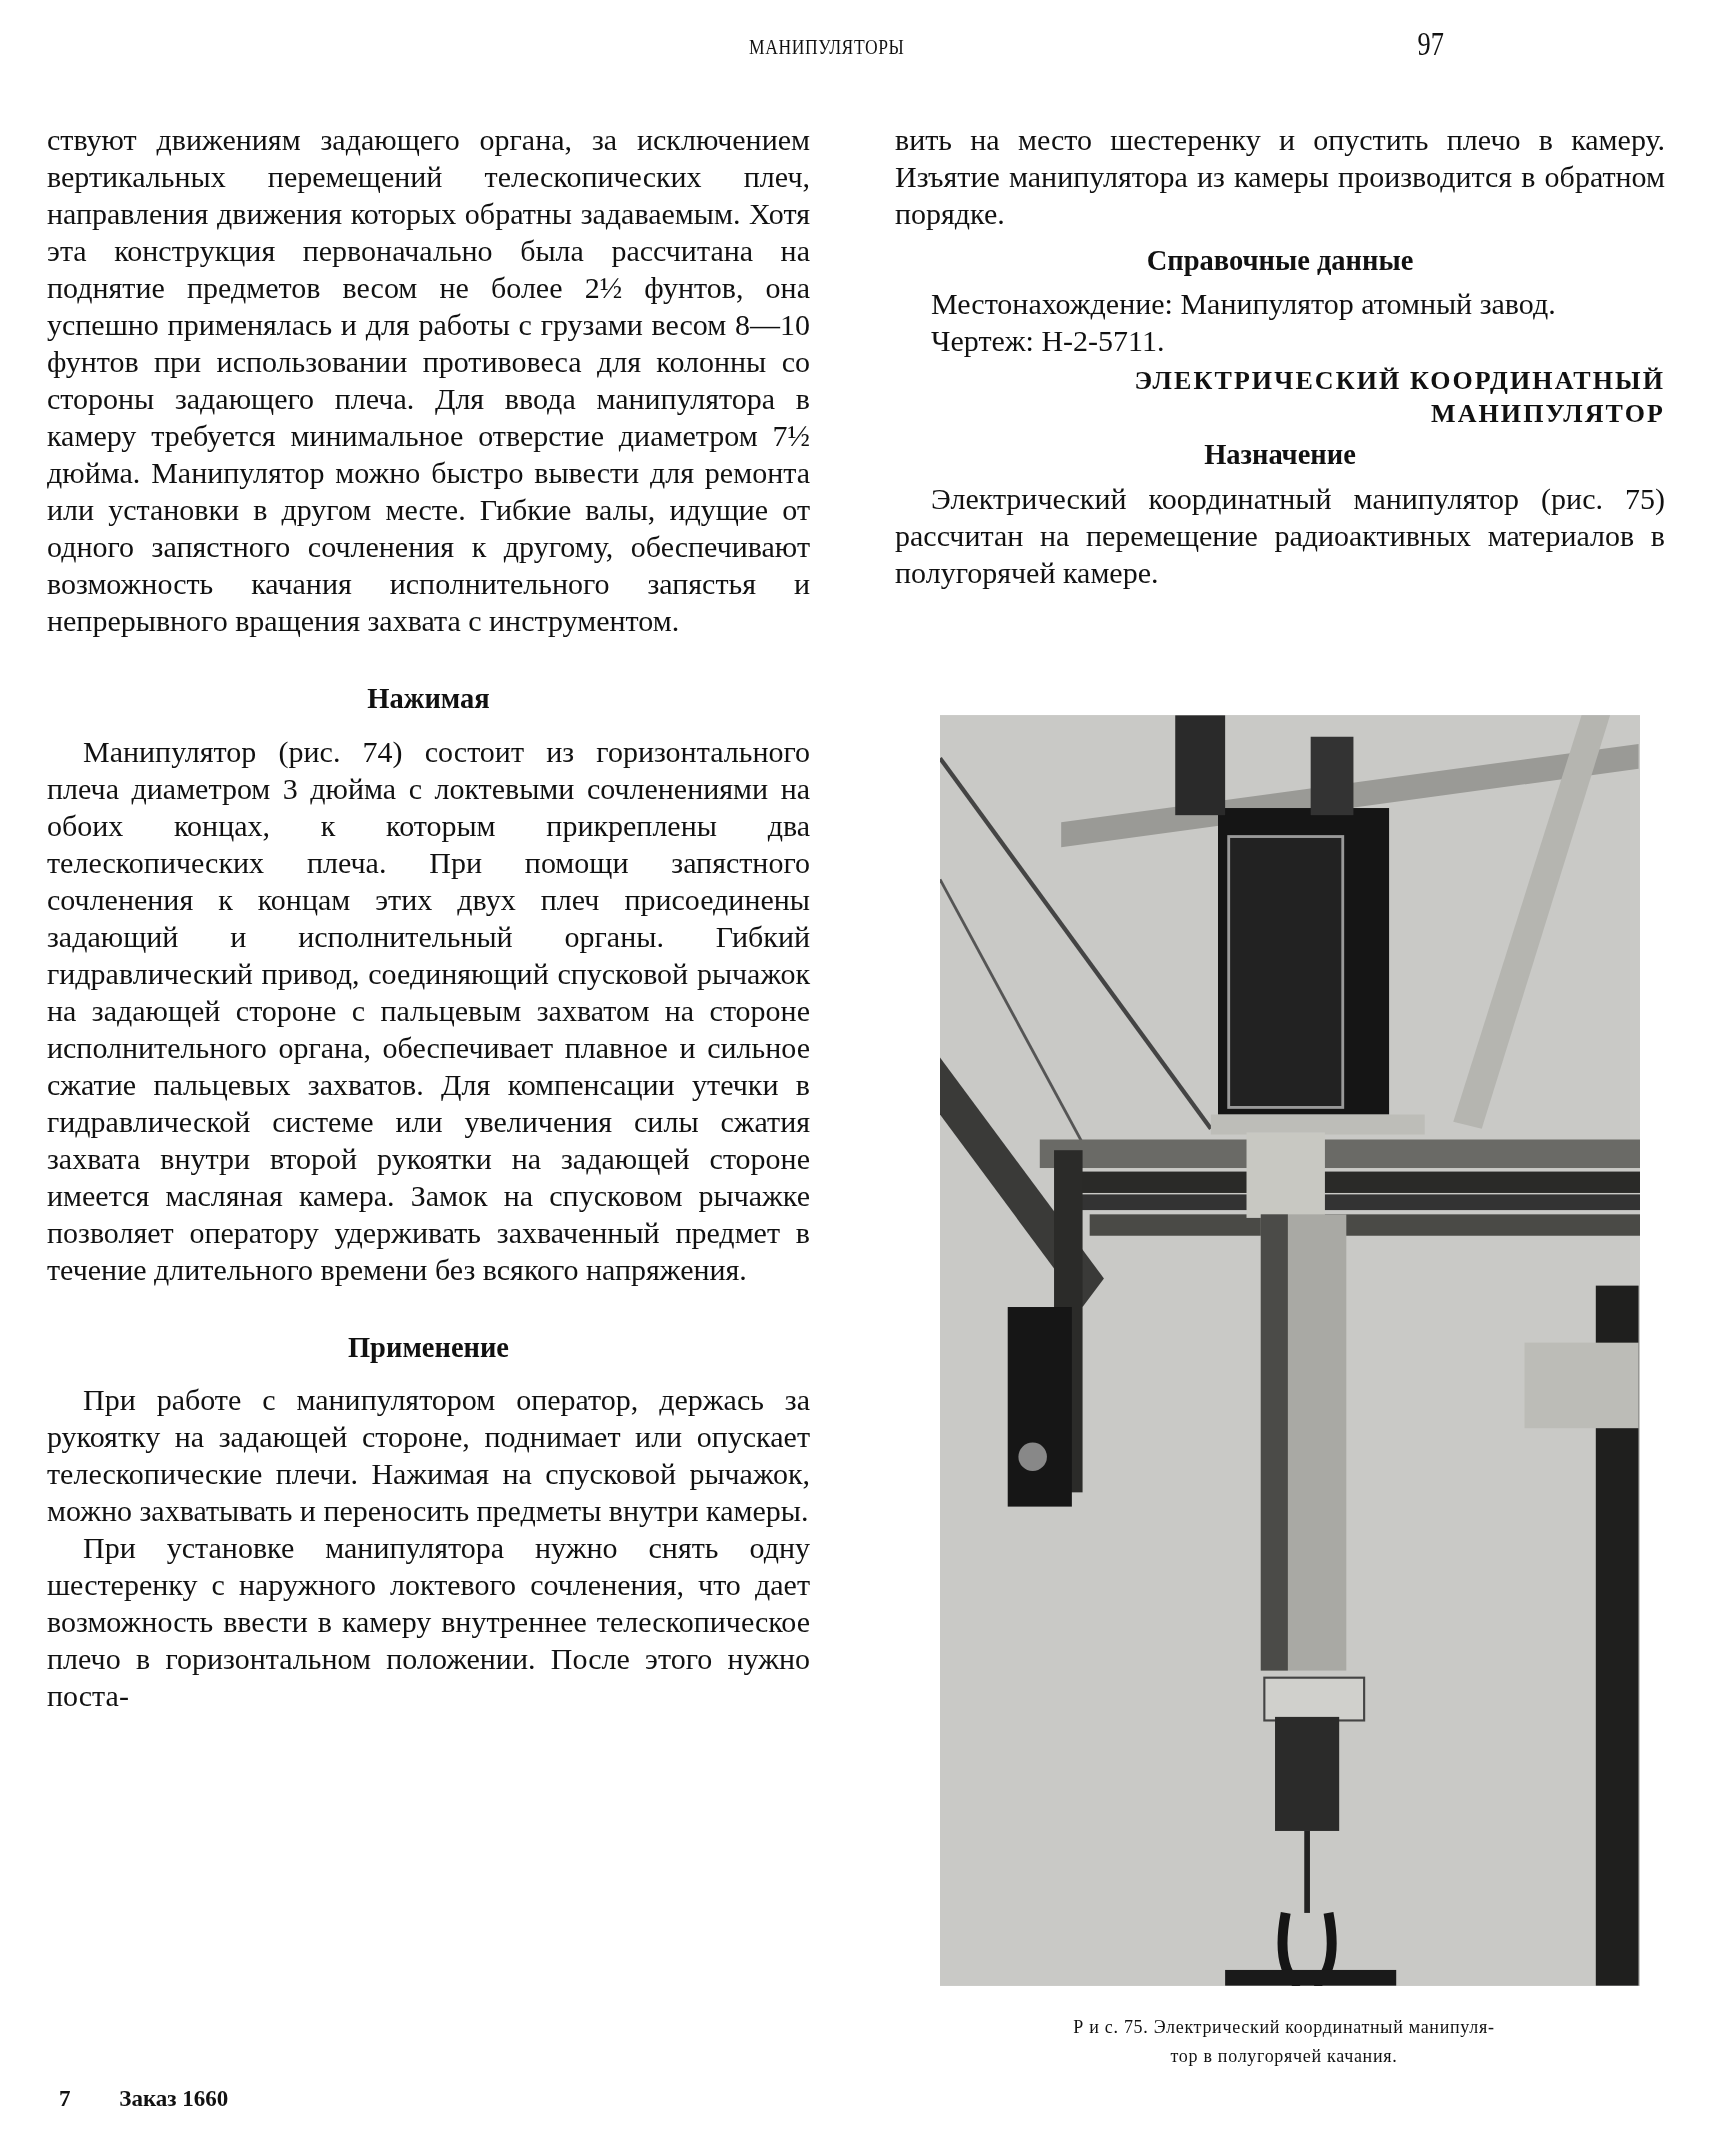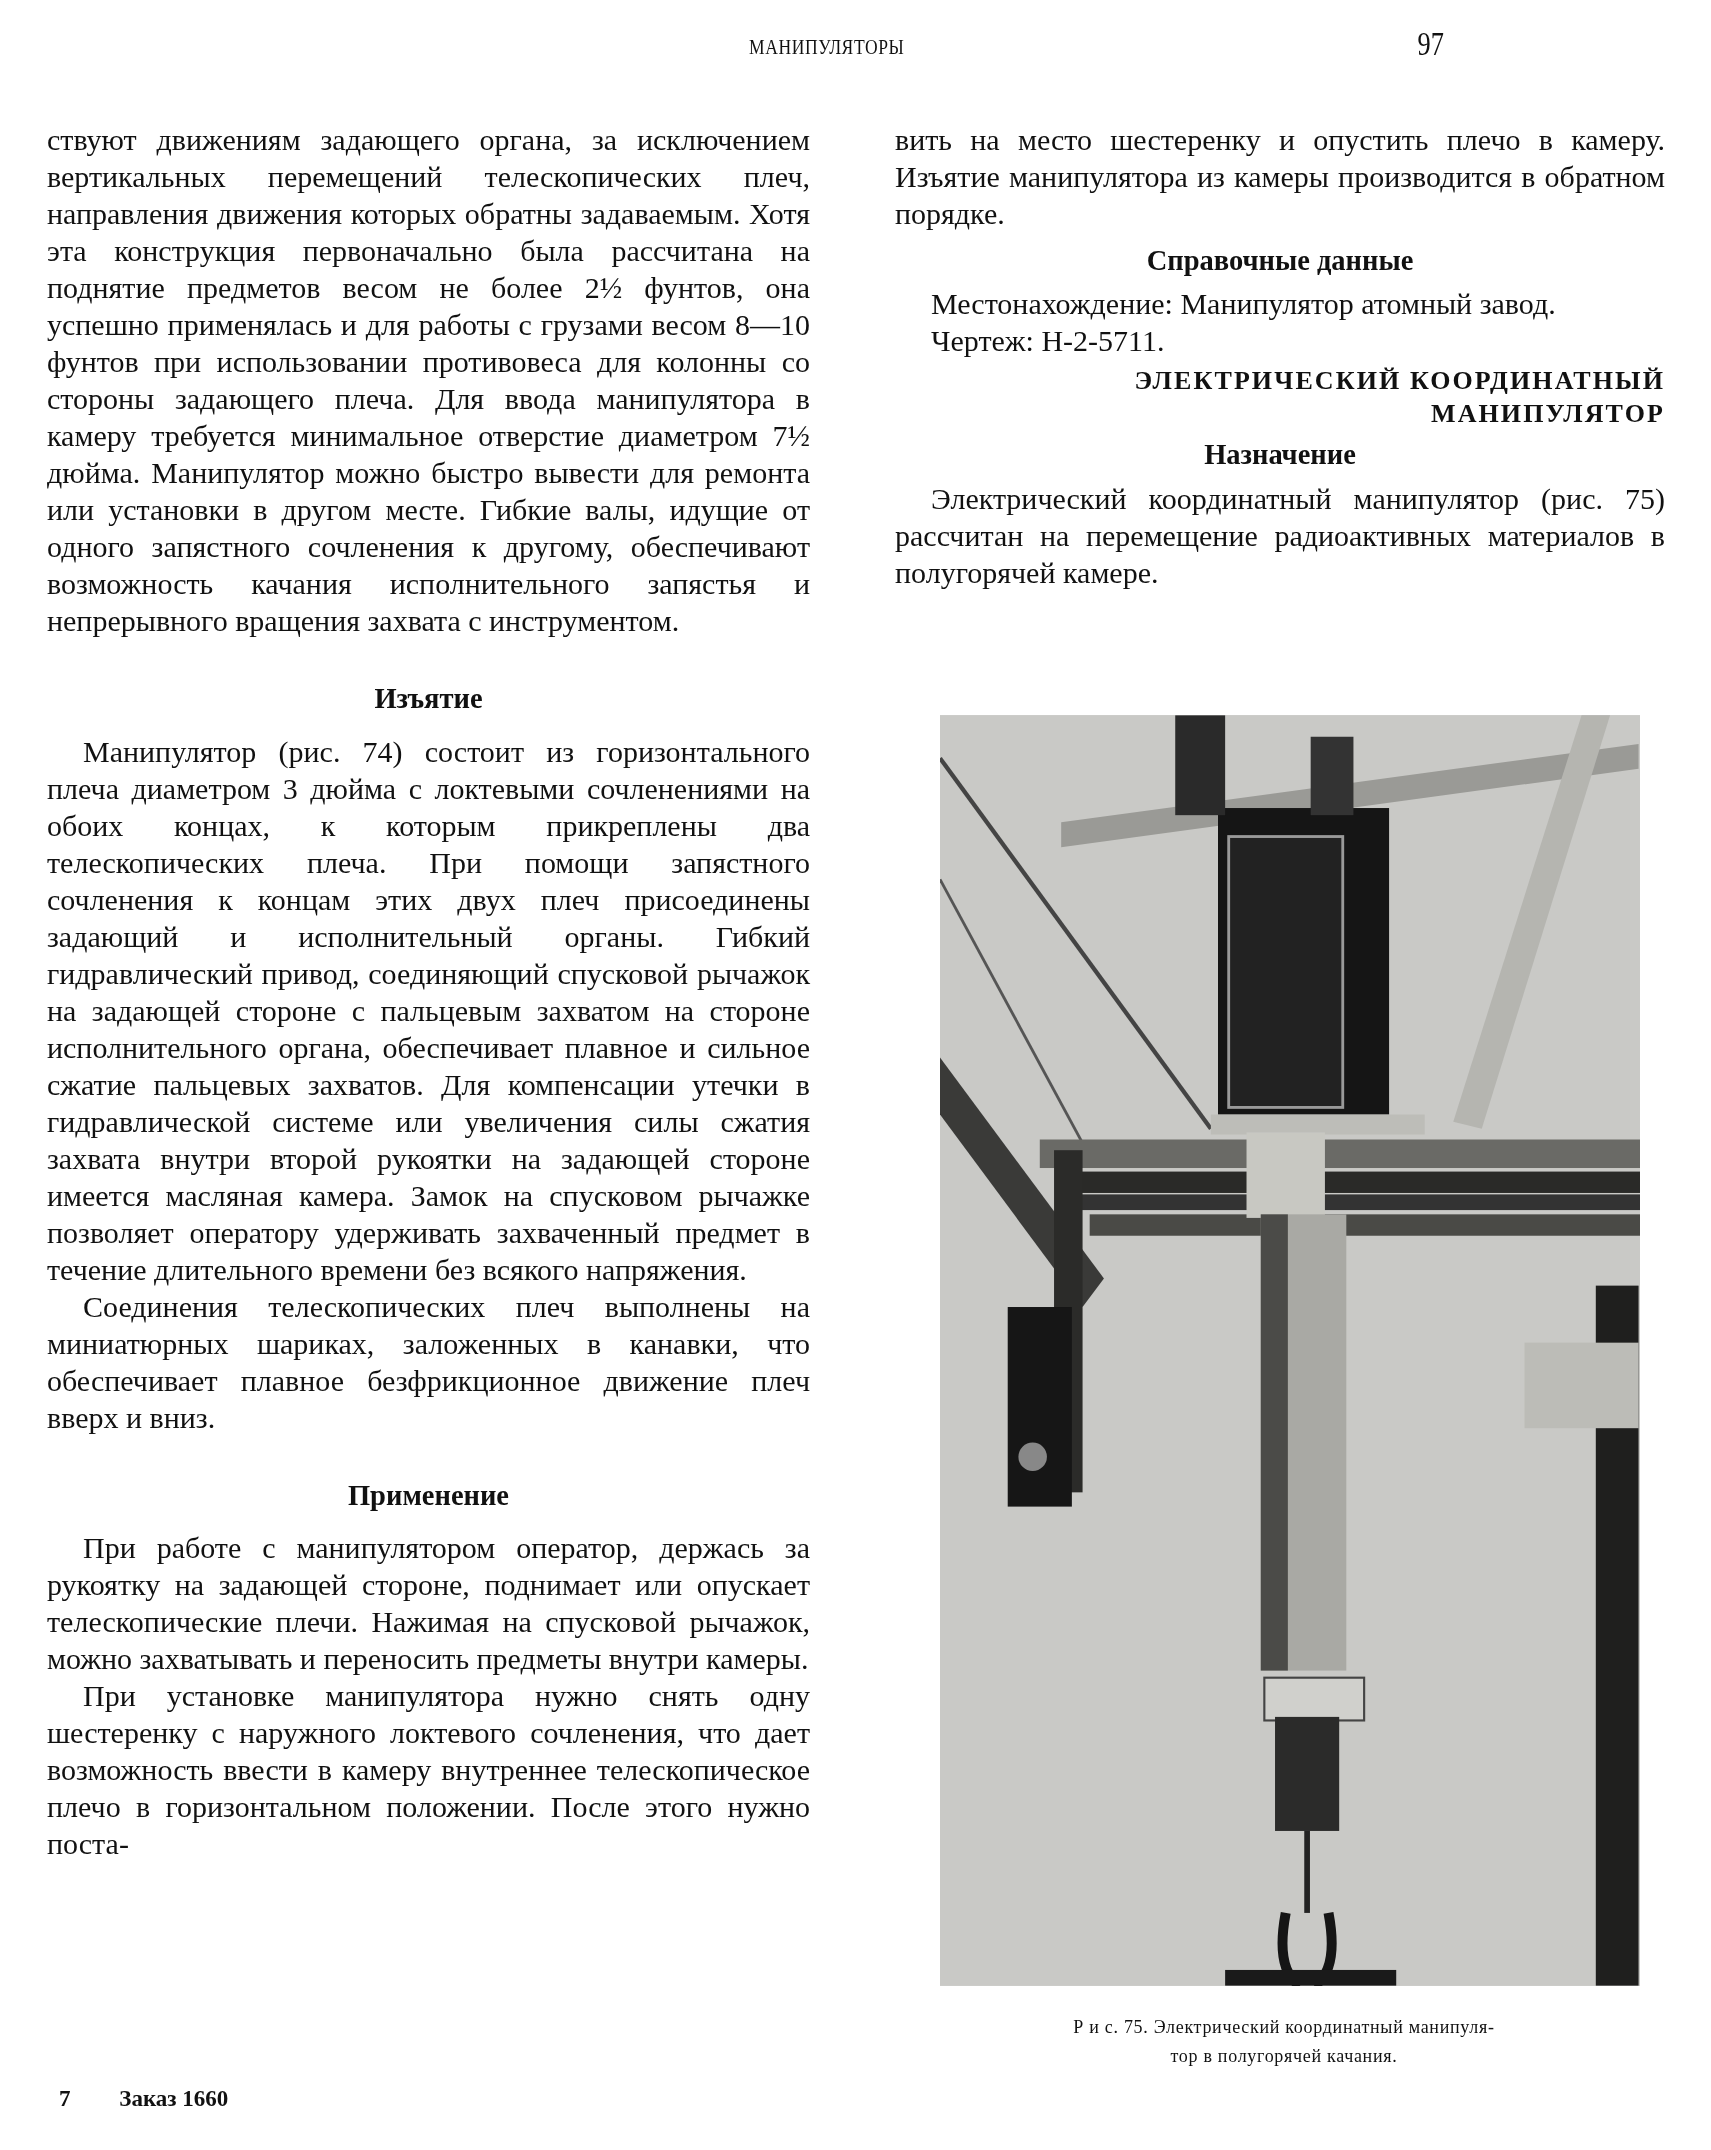--- a/index.html
+++ b/index.html
@@ -33,7 +33,7 @@
 <div class="col col-left">
   <p class="noindent">ствуют движениям задающего органа, за исключением вертикальных перемещений телескопических плеч, направления движения которых обратны задаваемым. Хотя эта конструкция первоначально была рассчитана на поднятие предметов весом не более 2½ фунтов, она успешно применялась и для работы с грузами весом 8—10 фунтов при использовании противовеса для колонны со стороны задающего плеча. Для ввода манипулятора в камеру требуется минимальное отверстие диаметром 7½ дюйма. Манипулятор можно быстро вывести для ремонта или установки в другом месте. Гибкие валы, идущие от одного запястного сочленения к другому, обеспечивают возможность качания исполнительного запястья и непрерывного вращения захвата с инструментом.</p>
   <div style="height:41px"></div>
-  <h3 class="heading">Изъятие</h3>
+  <h3 class="heading">Нажимая</h3>
   <div style="height:15.7px"></div>
   <p class="indent">Манипулятор (рис. 74) состоит из горизонтального плеча диаметром 3 дюйма с локтевыми сочленениями на обоих концах, к которым прикреплены два телескопических плеча. При помощи запястного сочленения к концам этих двух плеч присоединены задающий и исполнительный органы. Гибкий гидравлический привод, соединяющий спусковой рычажок на задающей стороне с пальцевым захватом на стороне исполнительного органа, обеспечивает плавное и сильное сжатие пальцевых захватов. Для компенсации утечки в гидравлической системе или увеличения силы сжатия захвата внутри второй рукоятки на задающей стороне имеется масляная камера. Замок на спусковом рычажке позволяет оператору удерживать захваченный предмет в течение длительного времени без всякого напряжения.</p>
   <p class="indent">Соединения телескопических плеч выполнены на миниатюрных шариках, заложенных в канавки, что обеспечивает плавное безфрикционное движение плеч вверх и вниз.</p>

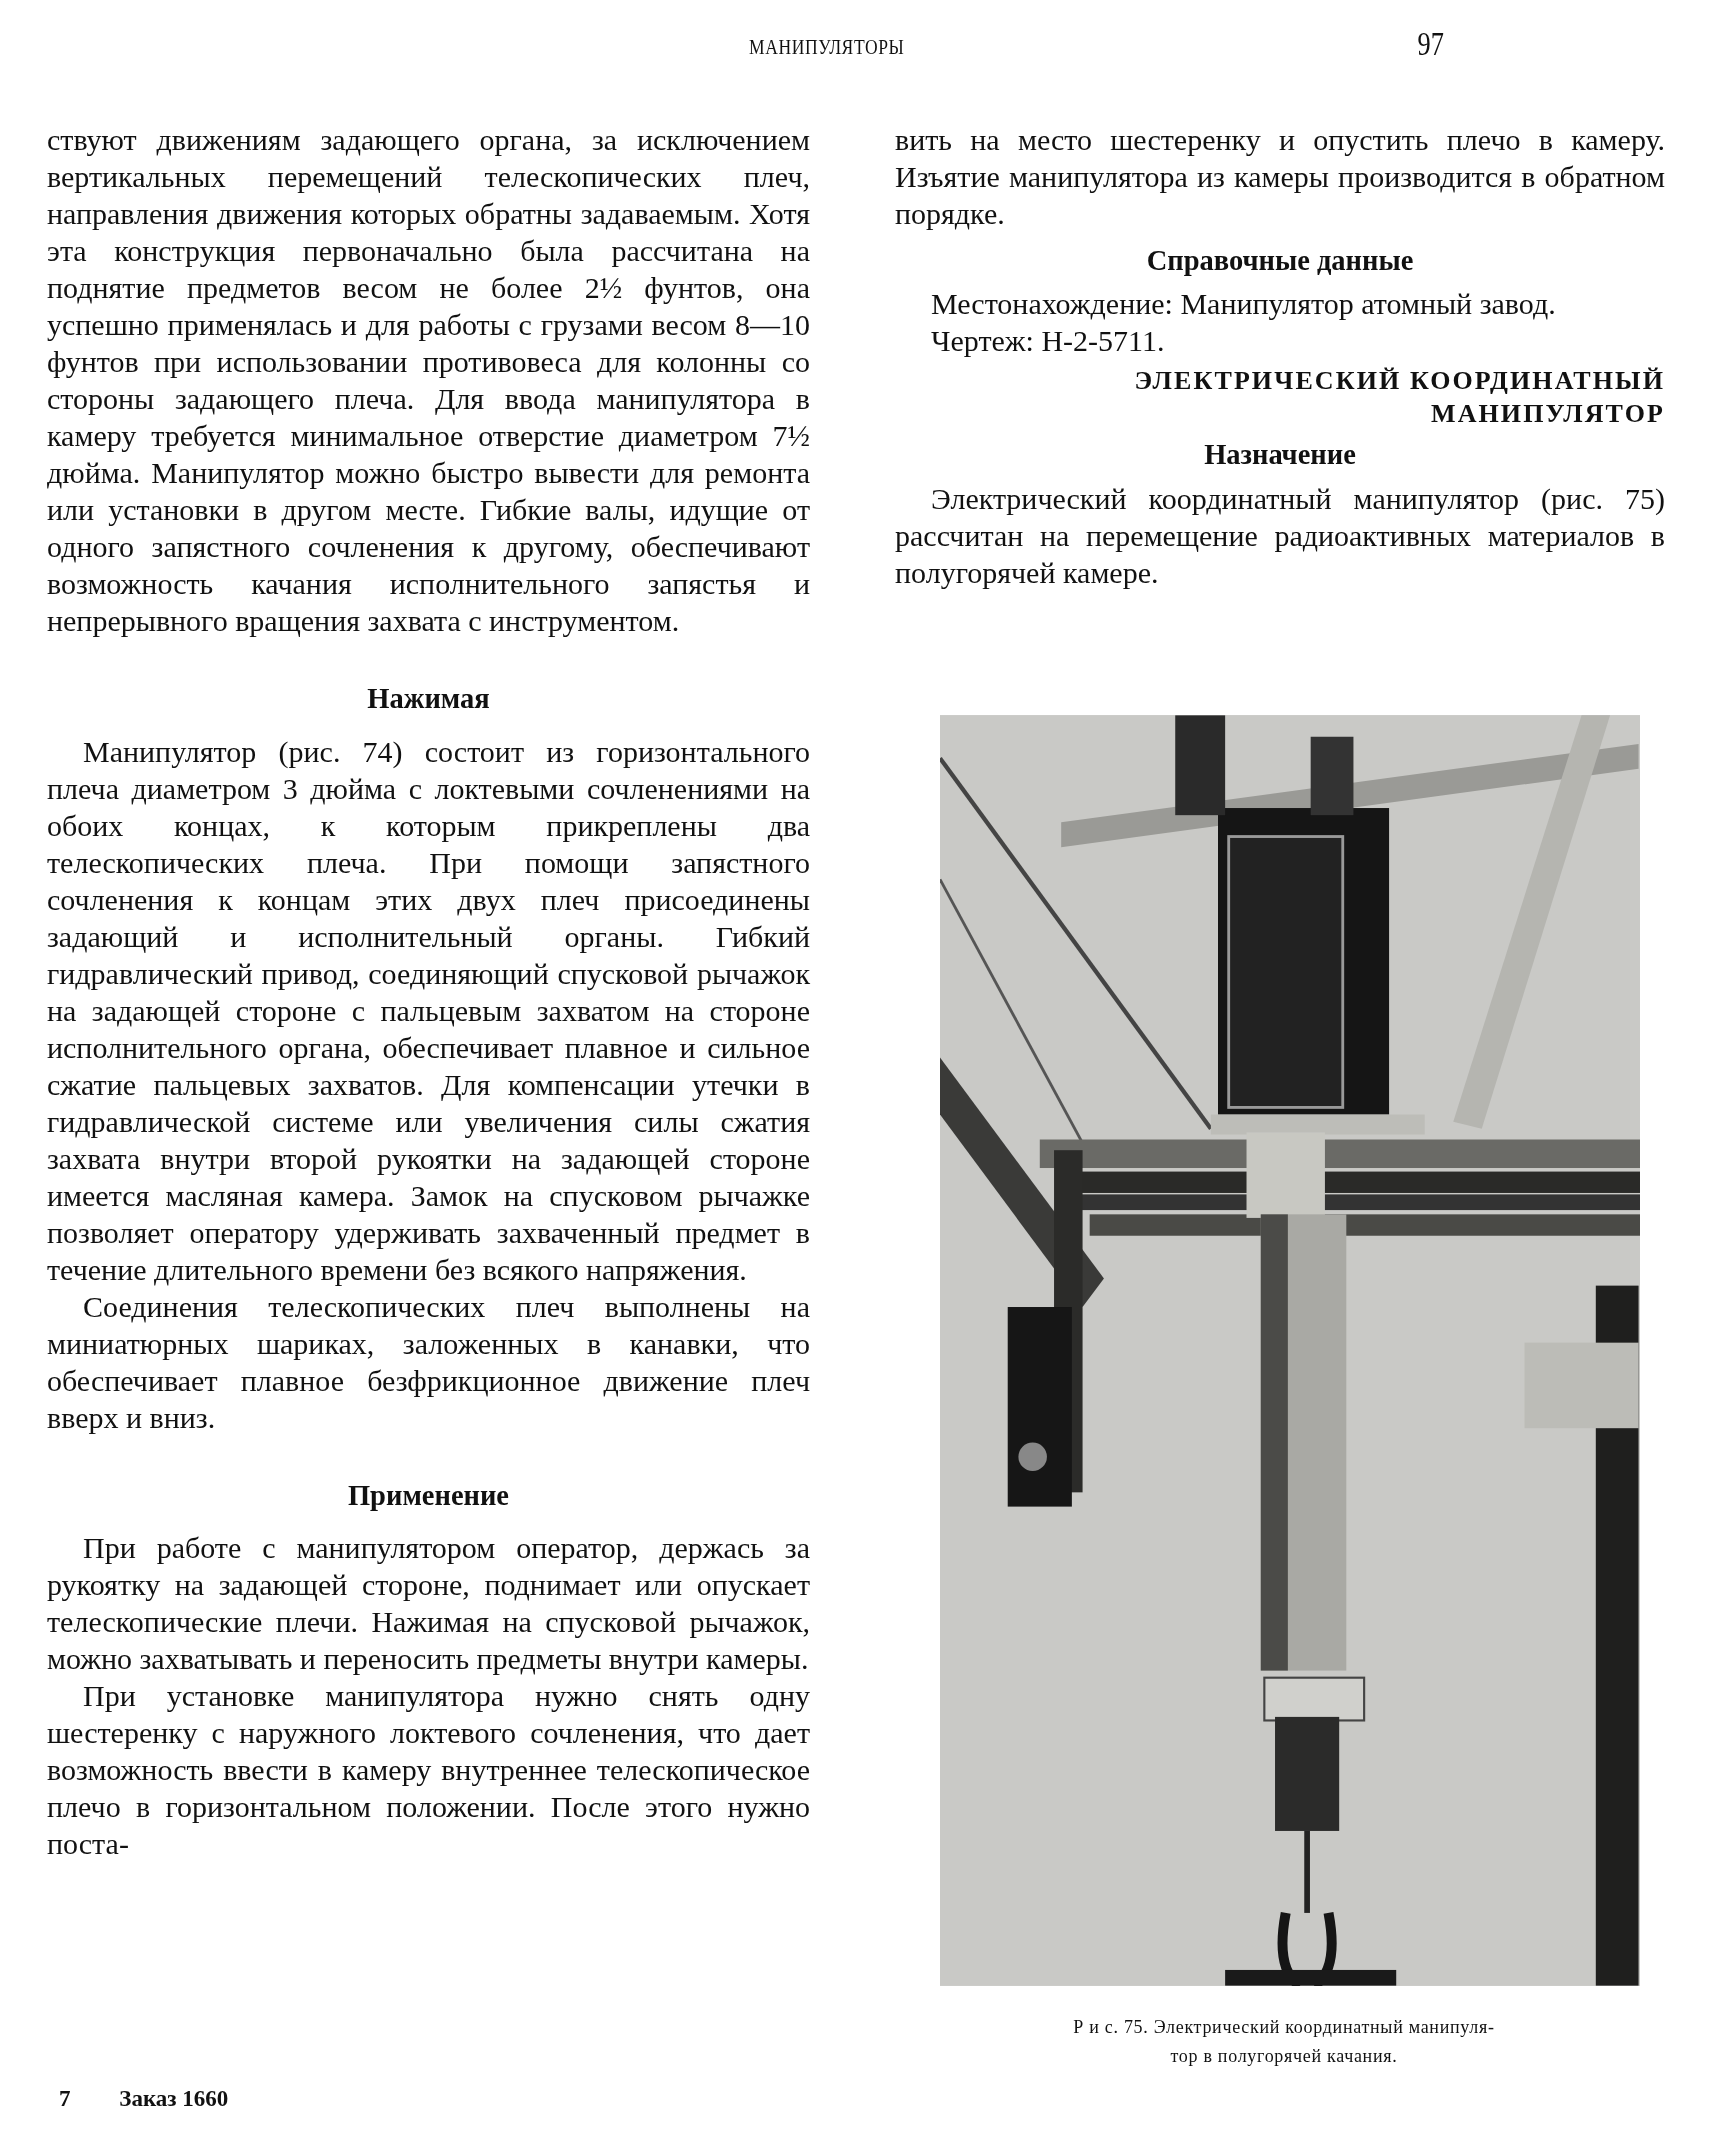--- a/index.html
+++ b/index.html
@@ -36,7 +36,6 @@
   <h3 class="heading">Нажимая</h3>
   <div style="height:15.7px"></div>
   <p class="indent">Манипулятор (рис. 74) состоит из горизонтального плеча диаметром 3 дюйма с локтевыми сочленениями на обоих концах, к которым прикреплены два телескопических плеча. При помощи запястного сочленения к концам этих двух плеч присоединены задающий и исполнительный органы. Гибкий гидравлический привод, соединяющий спусковой рычажок на задающей стороне с пальцевым захватом на стороне исполнительного органа, обеспечивает плавное и сильное сжатие пальцевых захватов. Для компенсации утечки в гидравлической системе или увеличения силы сжатия захвата внутри второй рукоятки на задающей стороне имеется масляная камера. Замок на спусковом рычажке позволяет оператору удерживать захваченный предмет в течение длительного времени без всякого напряжения.</p>
-  <p class="indent">Соединения телескопических плеч выполнены на миниатюрных шариках, заложенных в канавки, что обеспечивает плавное безфрикционное движение плеч вверх и вниз.</p>
   <div style="height:41px"></div>
   <h3 class="heading">Применение</h3>
   <div style="height:15.7px"></div>

